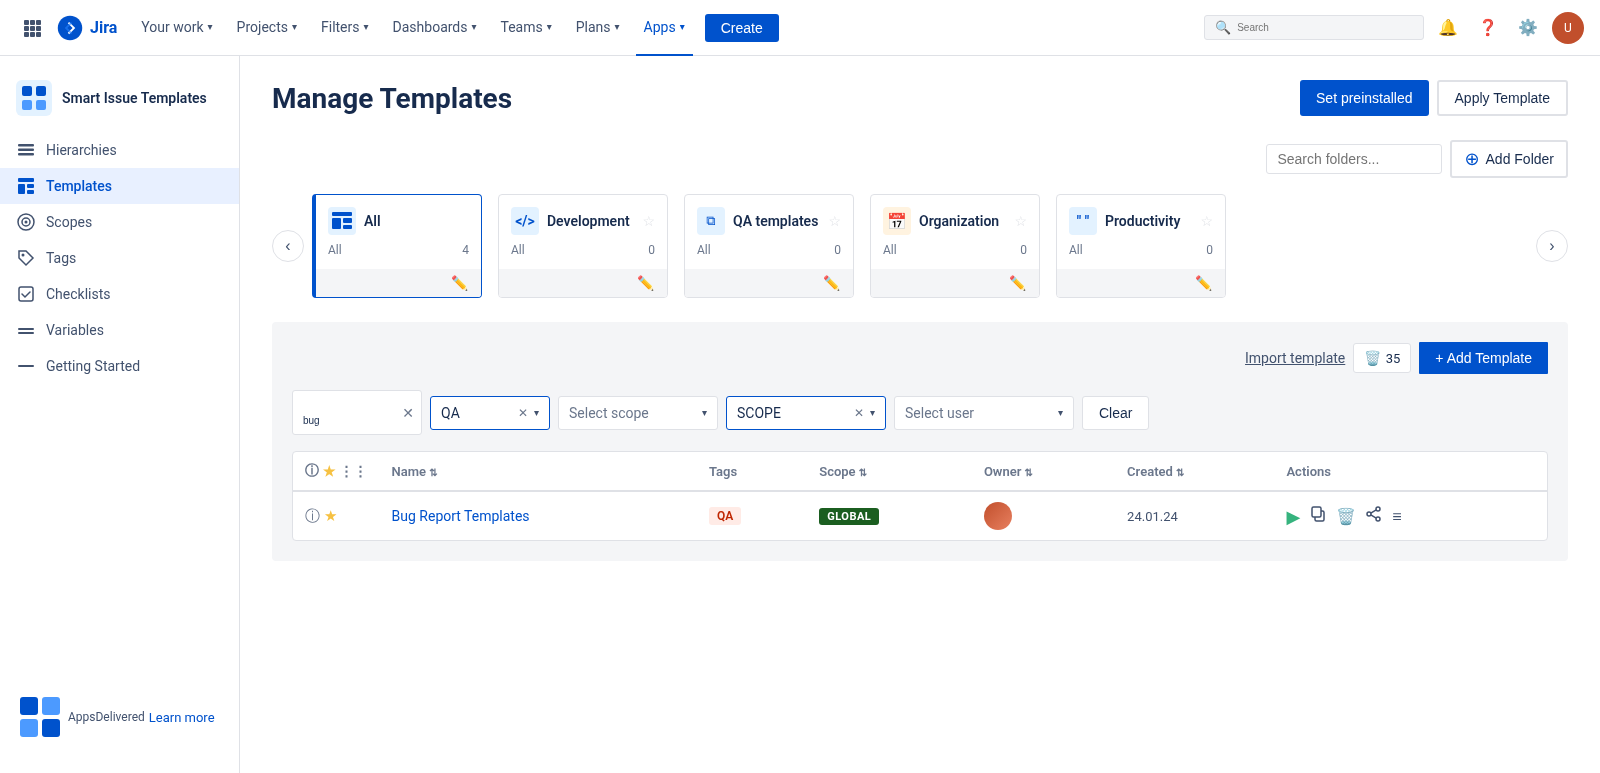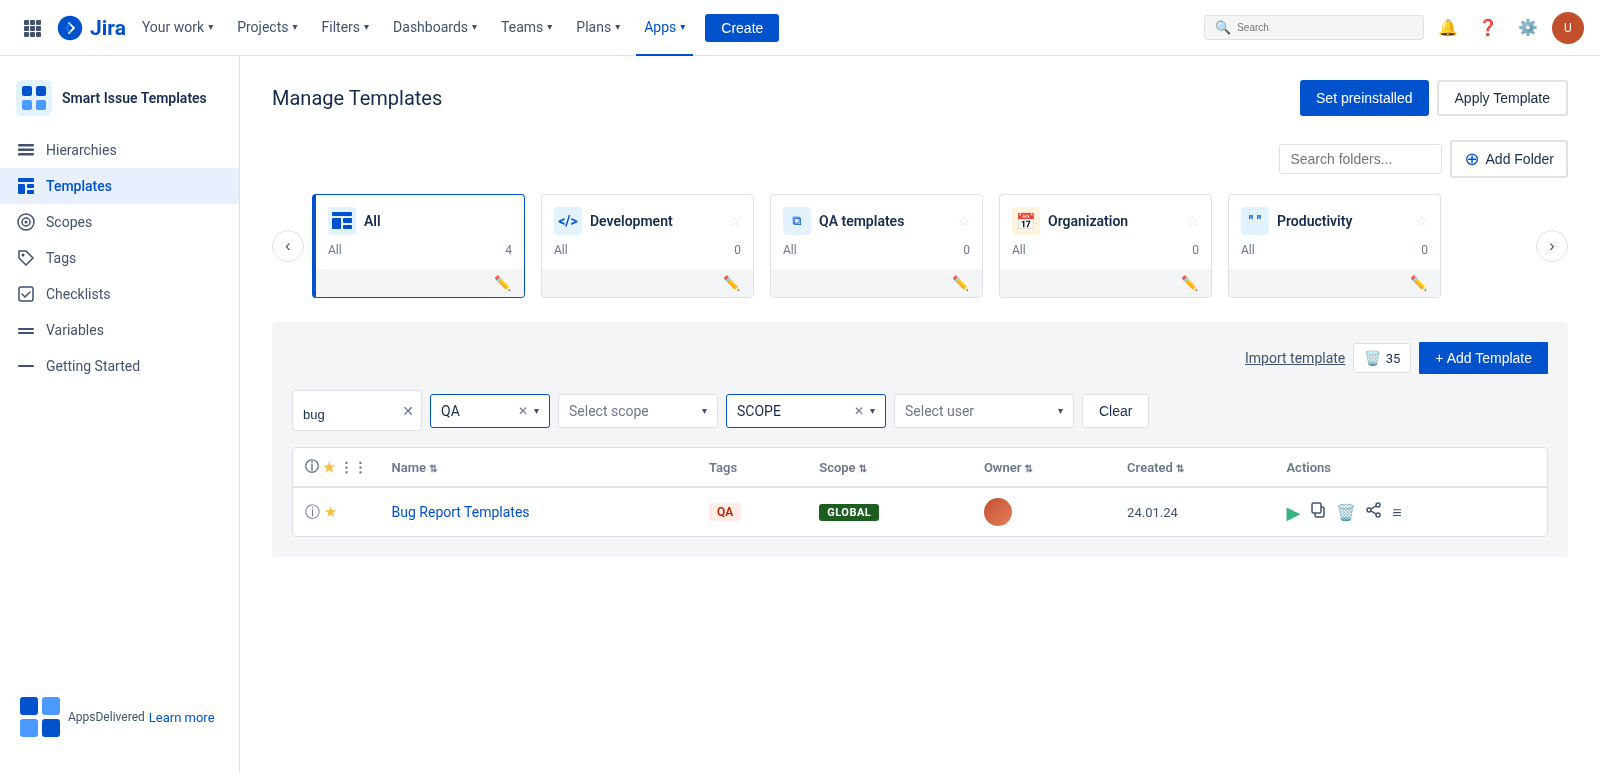--- a/index.html
+++ b/index.html
@@ -12,7 +12,7 @@
       padding: 0 16px; gap: 8px; position: fixed; top: 0; left: 0; right: 0; z-index: 100;
     }
     .nav-grid-icon { display: flex; align-items: center; justify-content: center; width: 32px; height: 32px; cursor: pointer; color: #42526e; }
-    .nav-logo { display: flex; align-items: center; gap: 6px; text-decoration: none; color: #0052cc; font-weight: 700; font-size: 21px; }
+    .nav-logo { display: flex; align-items: center; gap: 6px; text-decoration: none; color: #0052cc; font-weight: 700; font-size: 16px; margin-right: 8px; }
     .nav-logo-icon { width: 28px; height: 28px; }
     .nav-item { display: flex; align-items: center; gap: 4px; padding: 0 8px; height: 56px; cursor: pointer; font-size: 14px; color: #42526e; border-bottom: 2px solid transparent; white-space: nowrap; }
     .nav-item.active { color: #0052cc; border-bottom-color: #0052cc; }

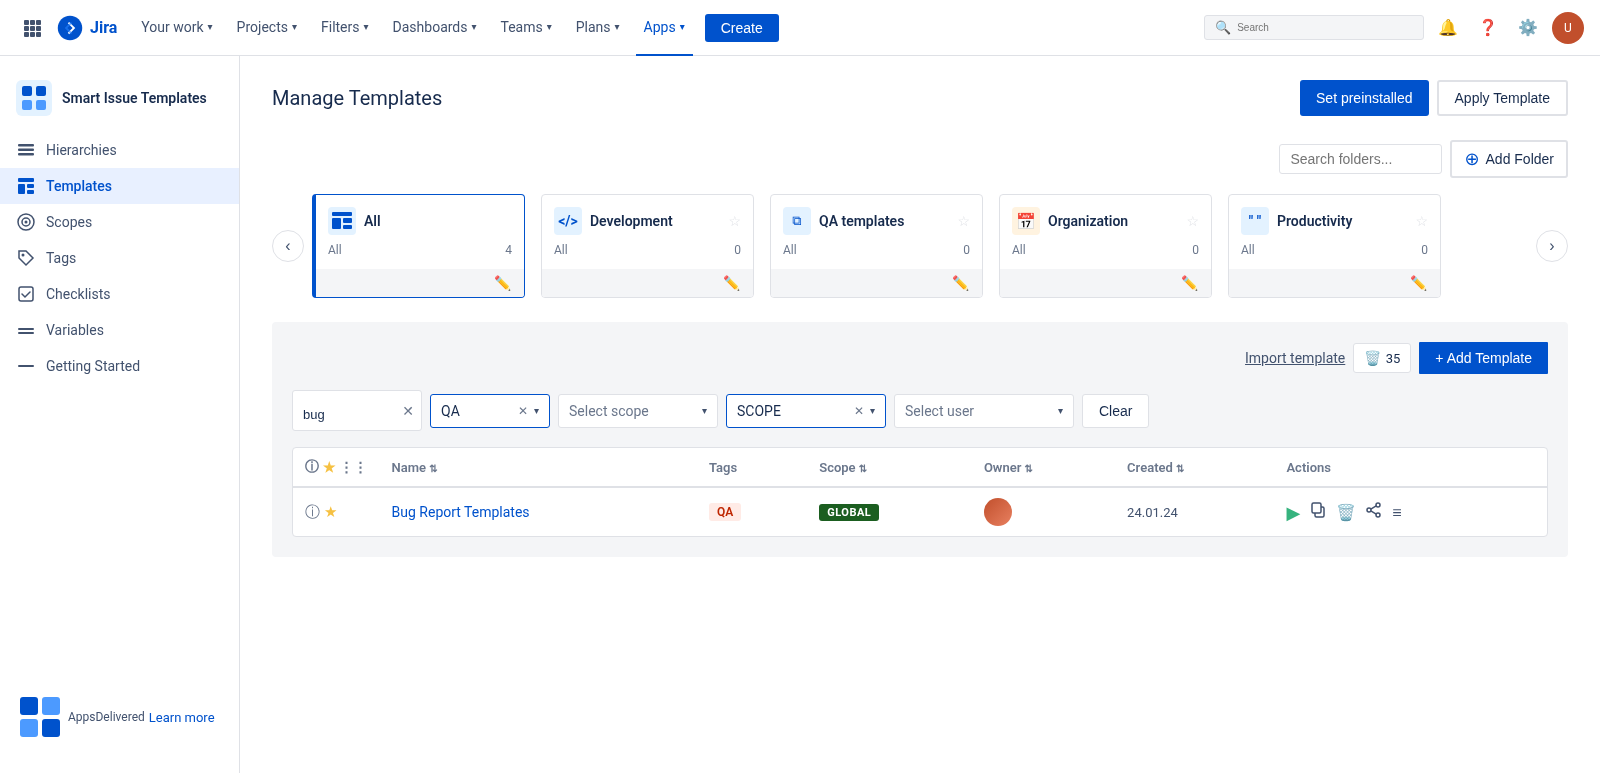--- a/index.html
+++ b/index.html
@@ -42,7 +42,7 @@
     
     .main-content { flex: 1; overflow-y: auto; padding: 24px 32px; background: #fff; }
     .page-header { display: flex; align-items: center; justify-content: space-between; margin-bottom: 24px; }
-    .page-title { font-size: 20px; font-weight: 400; color: #172b4d; }
+    .page-title { font-size: 28px; font-weight: 700; color: #172b4d; }
     .header-actions { display: flex; gap: 8px; margin-left: 26px; }
     .btn-primary { background: #0052cc; color: #fff; border: none; border-radius: 3px; padding: 8px 16px; font-size: 14px; font-weight: 500; cursor: pointer; white-space: nowrap; }
     .btn-secondary { background: #fff; color: #172b4d; border: 2px solid #dfe1e6; border-radius: 3px; padding: 8px 16px; font-size: 14px; font-weight: 500; cursor: pointer; white-space: nowrap; }

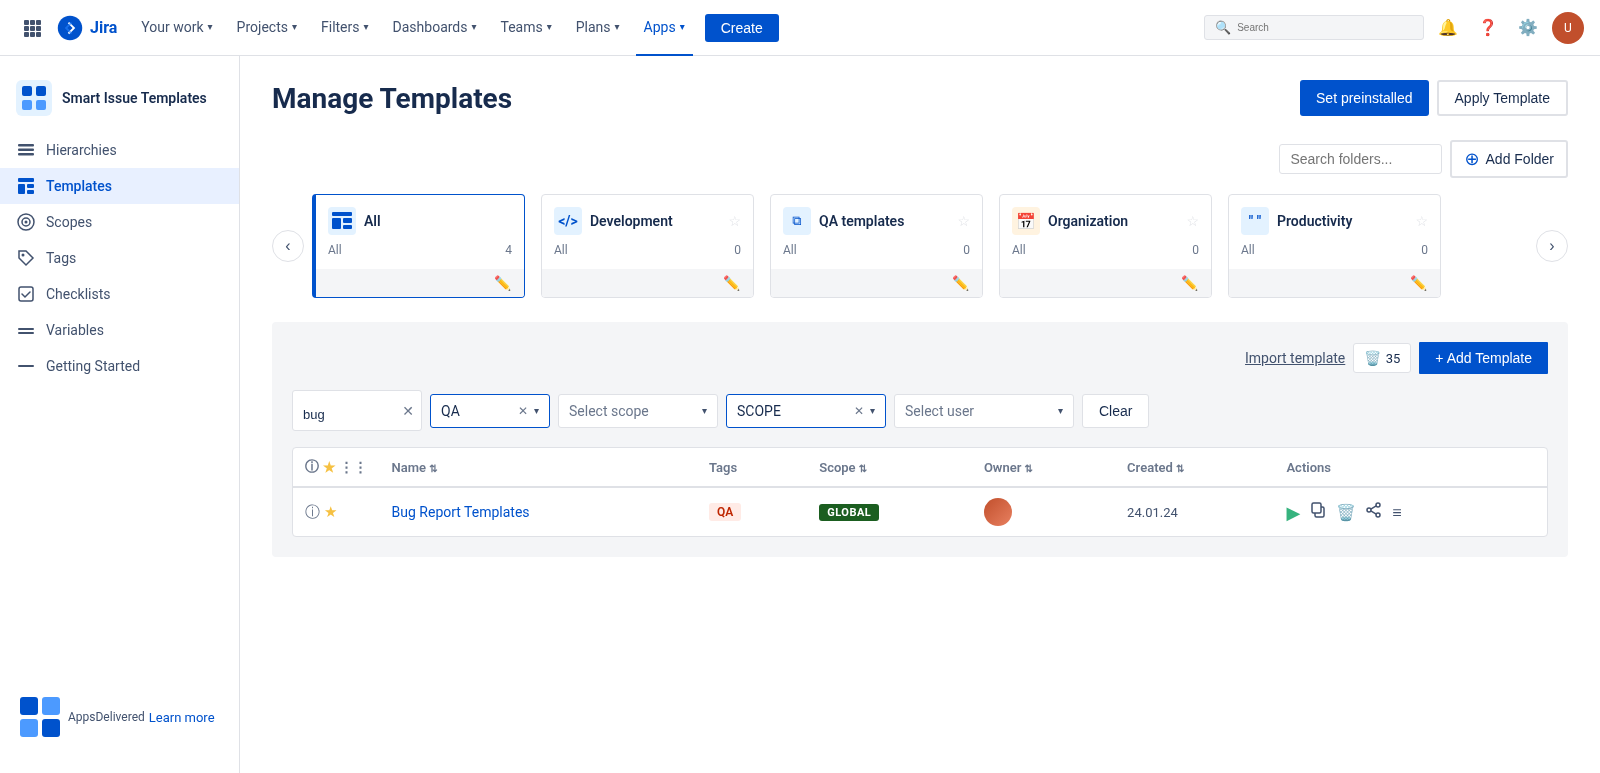--- a/index.html
+++ b/index.html
@@ -50,7 +50,7 @@
     
     .folder-section { margin-bottom: 24px; }
     .folder-toolbar { display: flex; align-items: center; justify-content: flex-end; gap: 8px; margin-bottom: 16px; }
-    .search-folders { border: 1px solid #dfe1e6; border-radius: 3px; padding: 6px 10px; font-size: 14px; outline: none; width: 163px; color: #42526e; }
+    .search-folders { border: 1px solid #dfe1e6; border-radius: 3px; padding: 6px 10px; font-size: 14px; outline: none; width: 176px; color: #42526e; }
     .btn-add-folder { display: flex; align-items: center; gap: 6px; background: #fff; border: 2px solid #dfe1e6; border-radius: 3px; padding: 6px 12px; font-size: 14px; cursor: pointer; color: #172b4d; font-weight: 500; }
 
     .folders-carousel { display: flex; align-items: center; gap: 8px; }

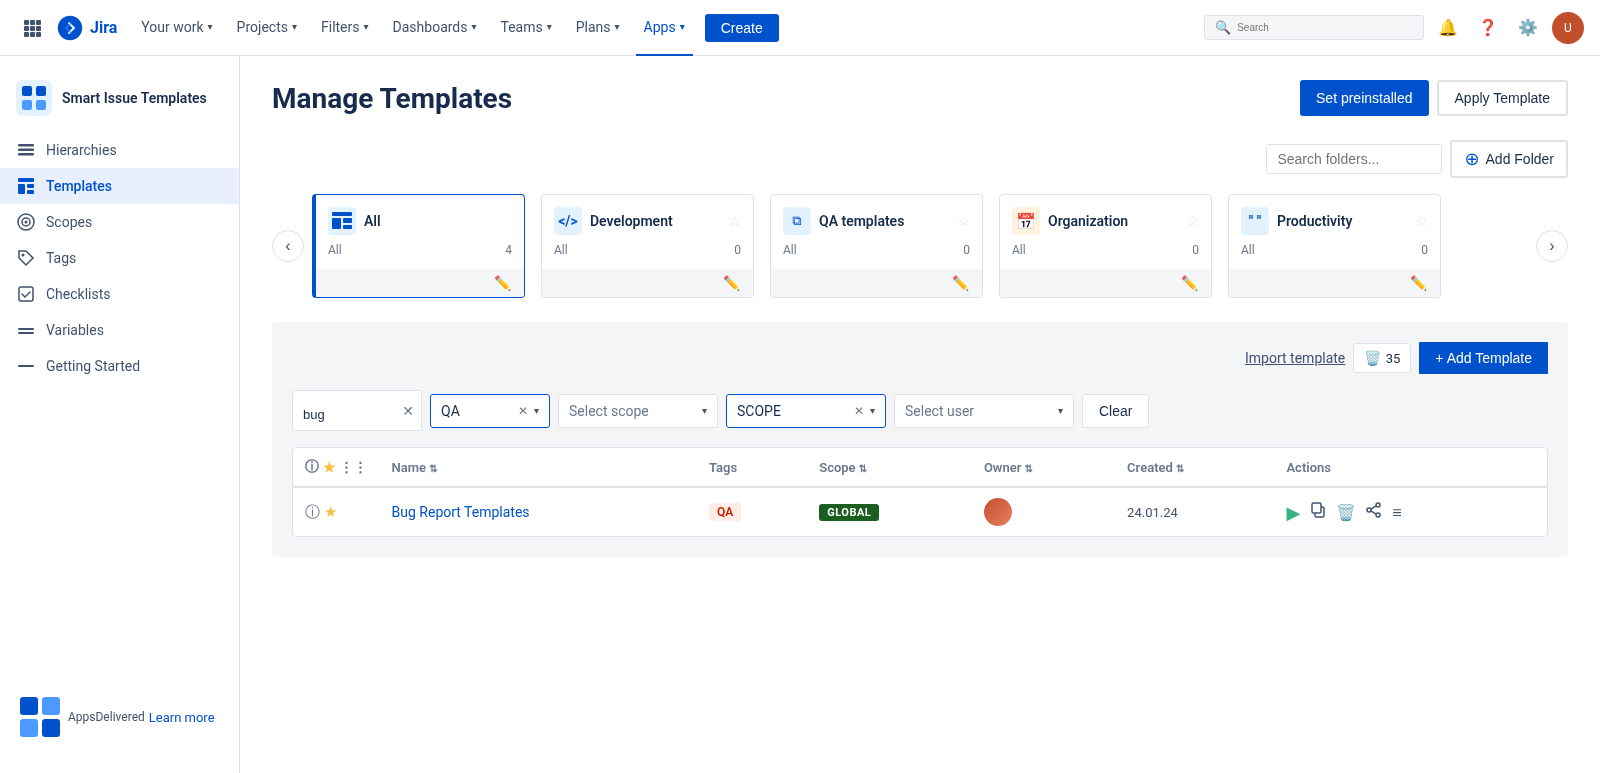--- a/index.html
+++ b/index.html
@@ -57,7 +57,7 @@
     .carousel-btn { width: 32px; height: 32px; border-radius: 50%; border: 1px solid #dfe1e6; background: #fff; display: flex; align-items: center; justify-content: center; cursor: pointer; color: #42526e; font-size: 16px; flex-shrink: 0; }
     .folders-list { display: flex; gap: 16px; flex: 1; overflow: hidden; }
 
-    .folder-card { width: 213px; border: 1px solid #dfe1e6; border-radius: 4px; background: #fff; cursor: pointer; flex-shrink: 0; overflow: hidden; }
+    .folder-card { width: 170px; border: 1px solid #dfe1e6; border-radius: 4px; background: #fff; cursor: pointer; flex-shrink: 0; overflow: hidden; }
     .folder-card.active { border-color: #0052cc; border-left: 4px solid #0052cc; }
     .folder-card-body { padding: 12px; }
     .folder-card-header { display: flex; align-items: center; gap: 8px; margin-bottom: 8px; }

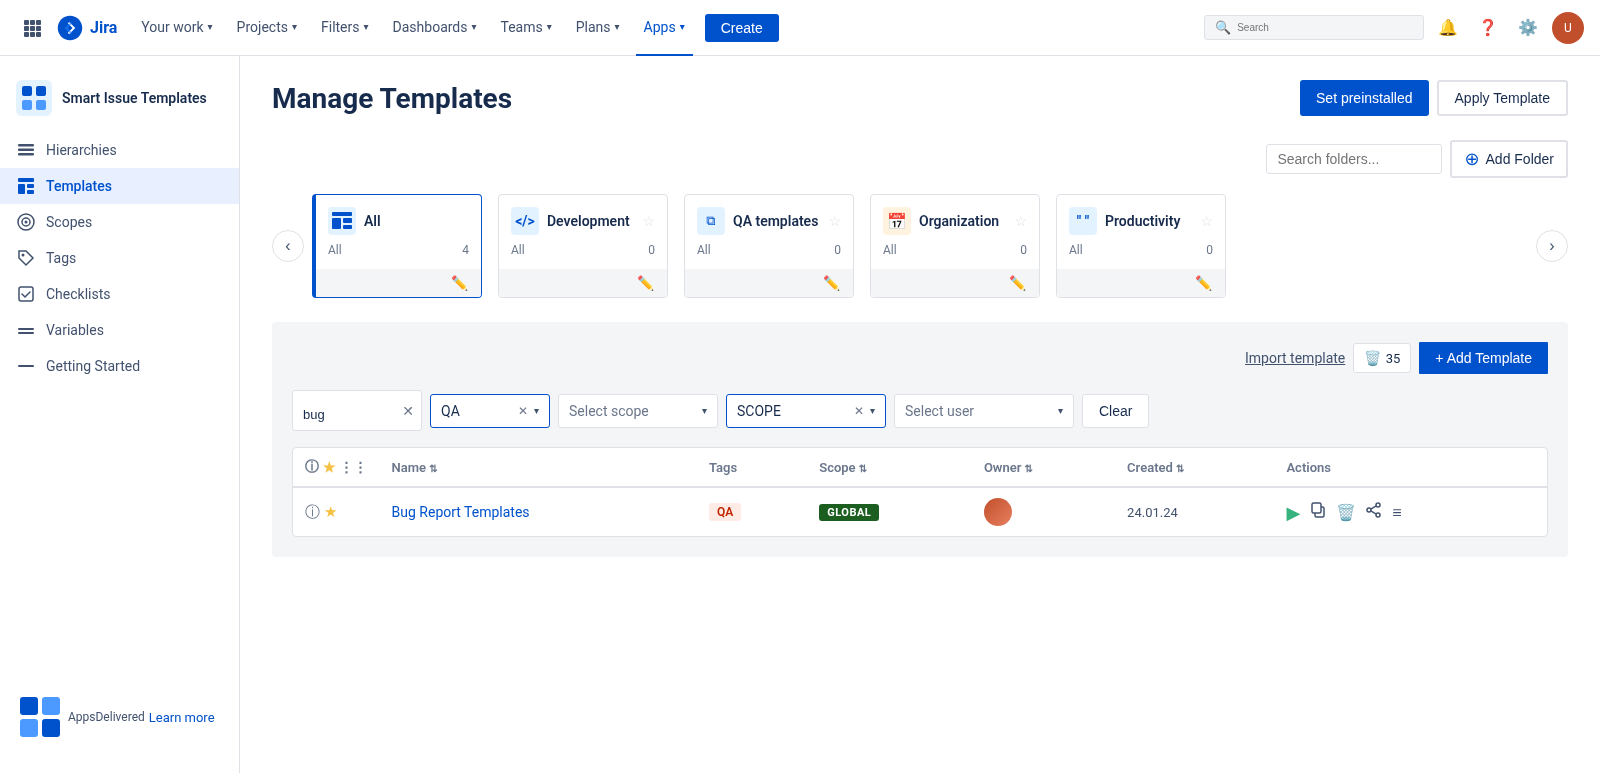--- a/index.html
+++ b/index.html
@@ -79,7 +79,7 @@
     
     .filters-row { display: flex; align-items: center; gap: 8px; margin-bottom: 16px; flex-wrap: wrap; }
     .filter-input-wrap { position: relative; display: flex; align-items: center; }
-    .filter-input { border: 1px solid #dfe1e6; border-radius: 3px; padding: 16px 32px 8px 10px; font-size: 13px; outline: none; background: #fff; color: #172b4d; min-width: 120px; }
+    .filter-input { border: 1px solid #dfe1e6; border-radius: 3px; padding: 24px 32px 8px 10px; font-size: 10px; outline: none; background: #fff; color: #172b4d; min-width: 120px; }
     .filter-clear-x { position: absolute; right: 8px; color: #6b778c; cursor: pointer; font-size: 14px; }
     .filter-select { display: flex; align-items: center; border: 1px solid #dfe1e6; border-radius: 3px; background: #fff; padding: 8px 10px; font-size: 14px; color: #172b4d; cursor: pointer; gap: 6px; }
     .filter-select.has-value { border-color: #0052cc; }

